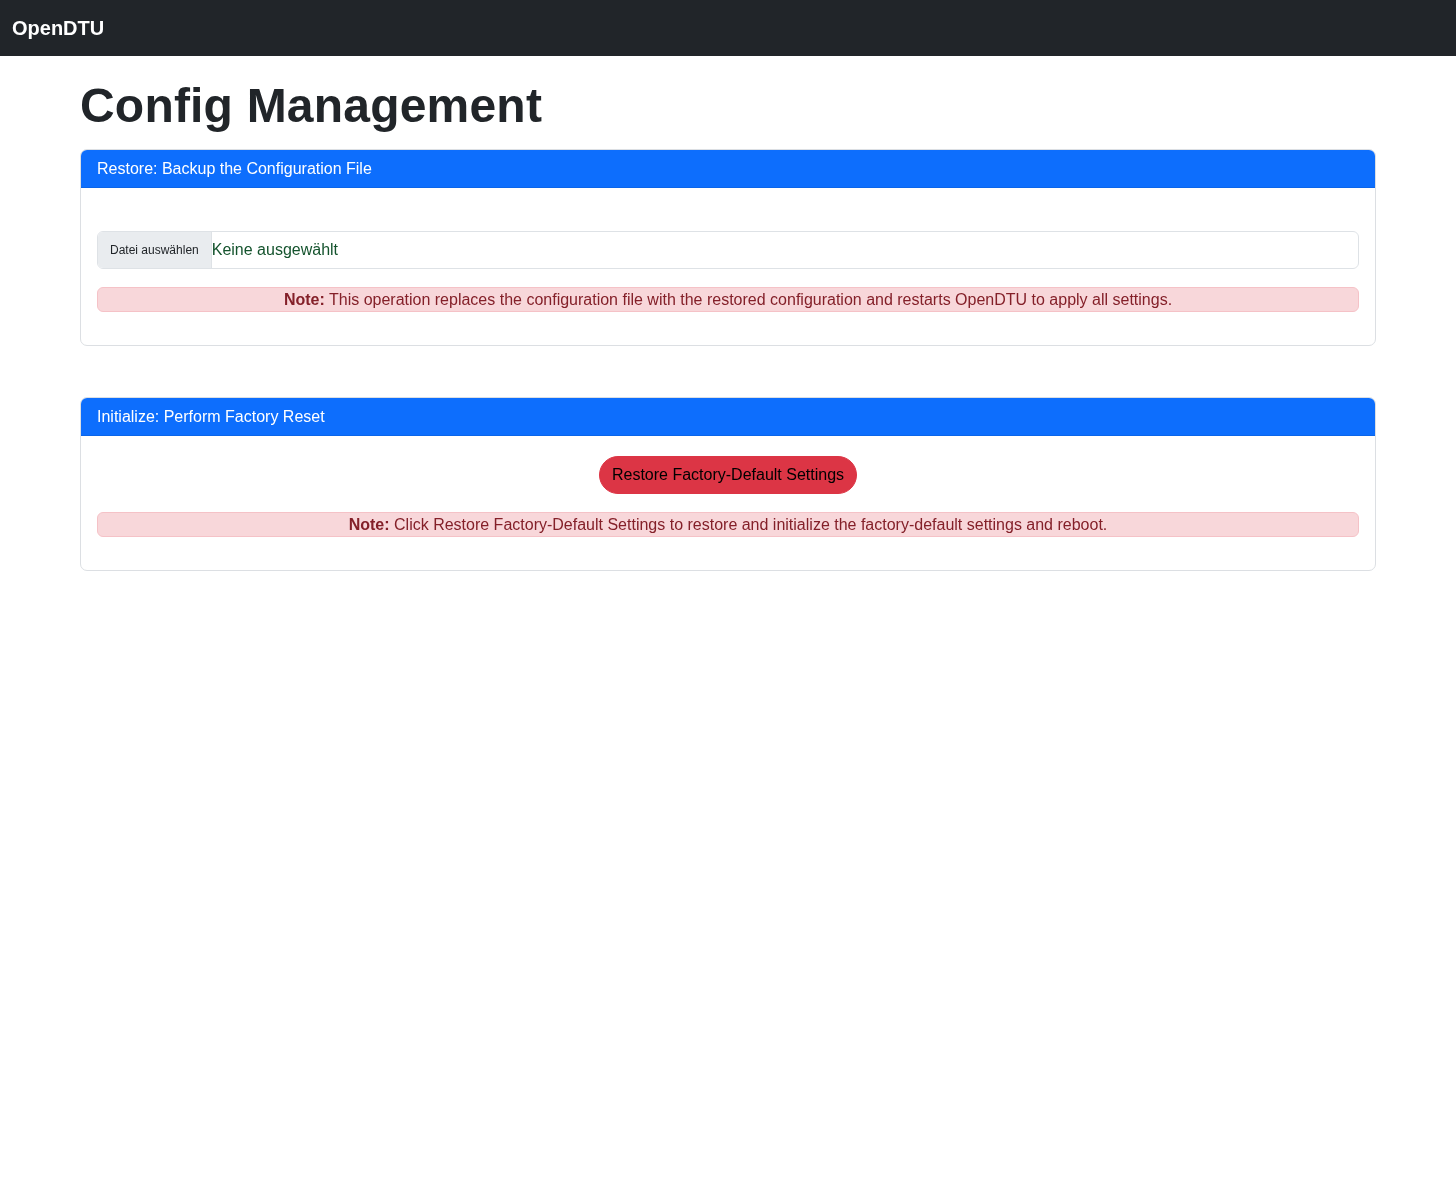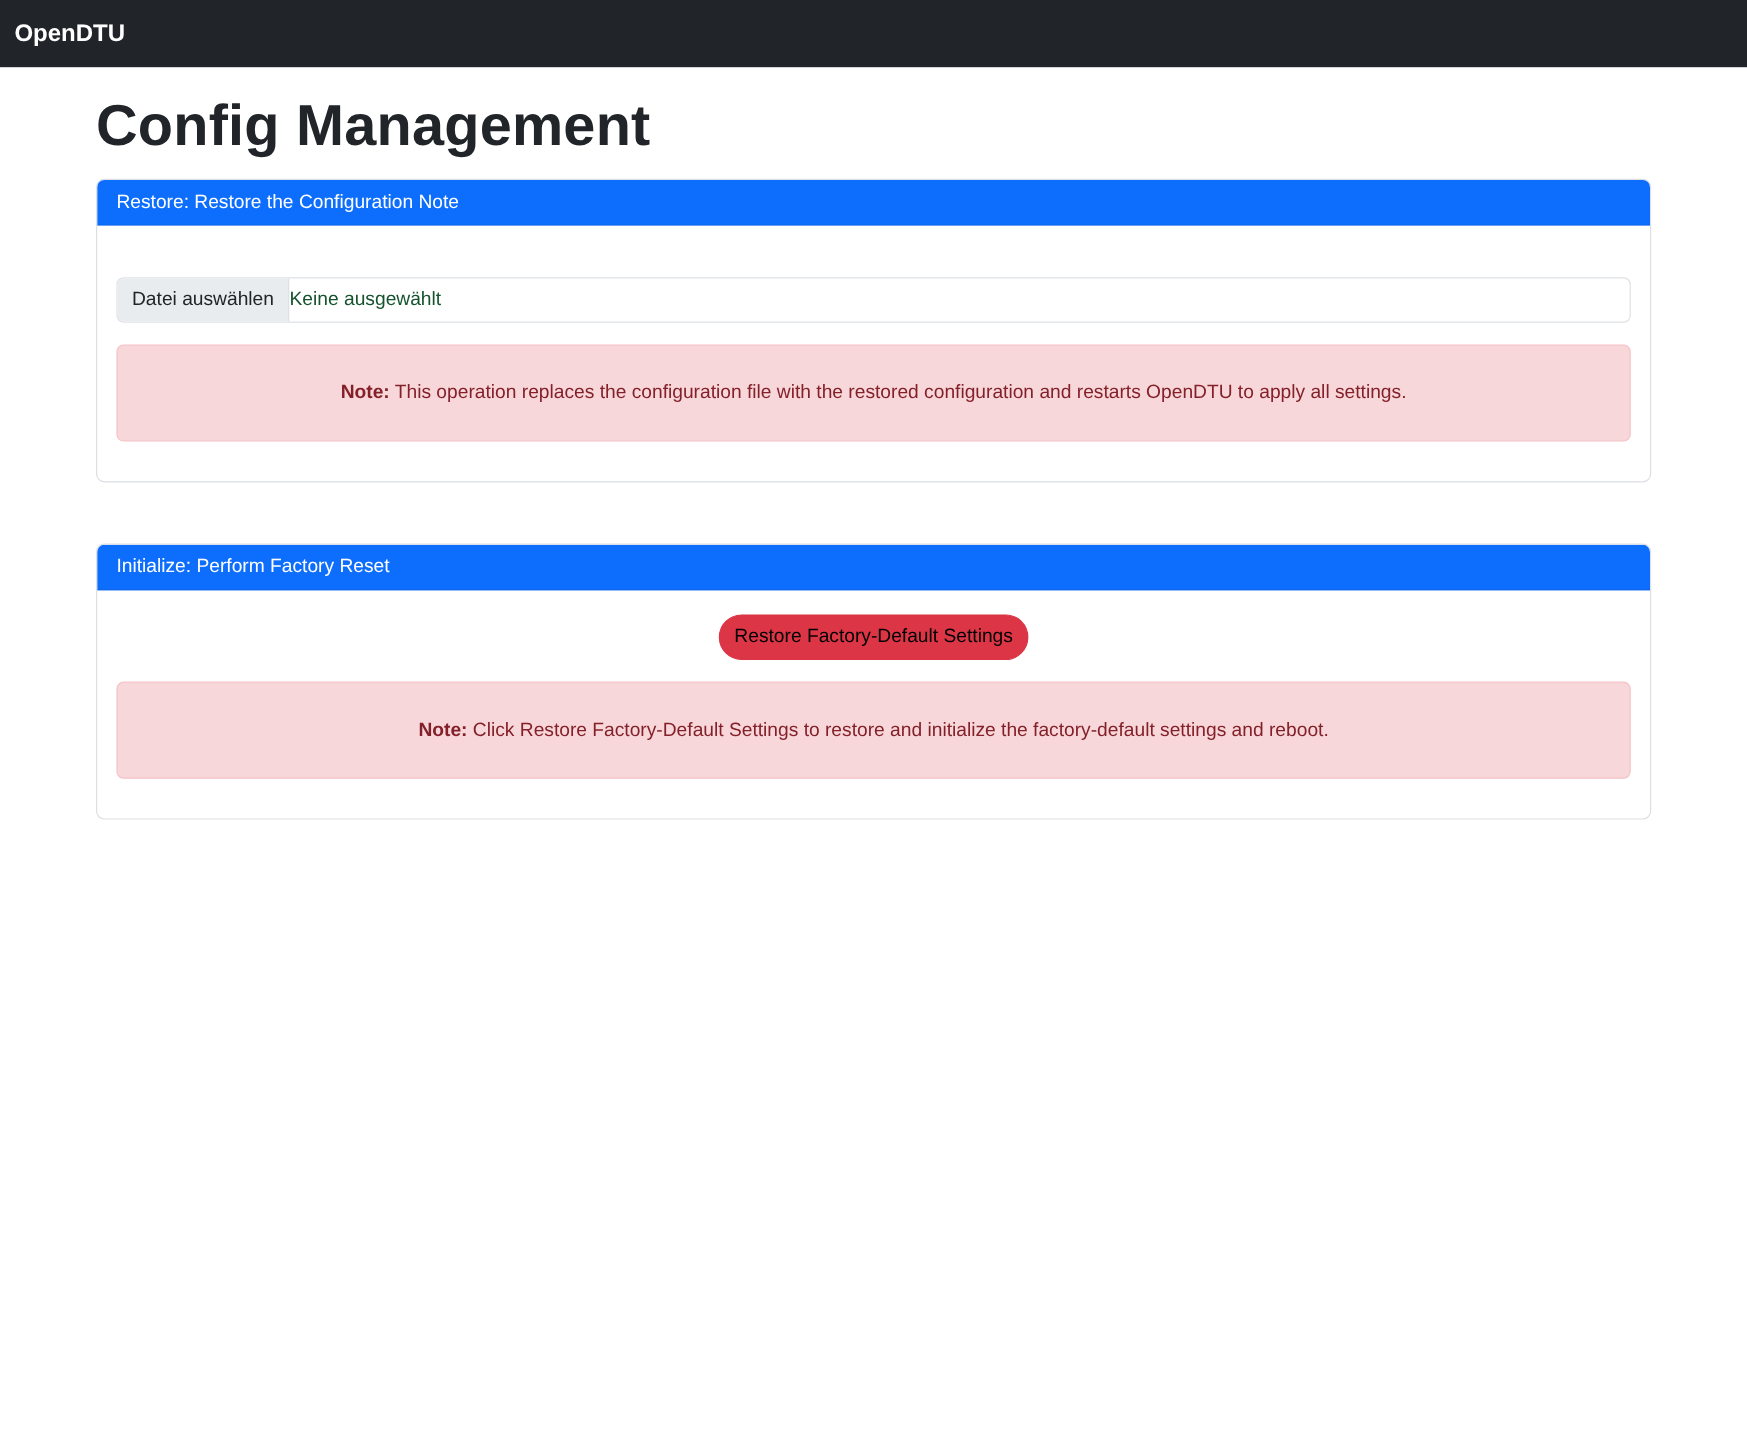--- a/index.html
+++ b/index.html
@@ -187,7 +187,7 @@
 
 
   <section class="card">
-    <div class="card-header">Restore: Restore the Configuration Note</div>
+    <div class="card-header">Restore: Backup the Configuration File</div>
     <div class="card-body">
       <div class="file-input">
         <button class="file-btn">Datei auswählen</button>

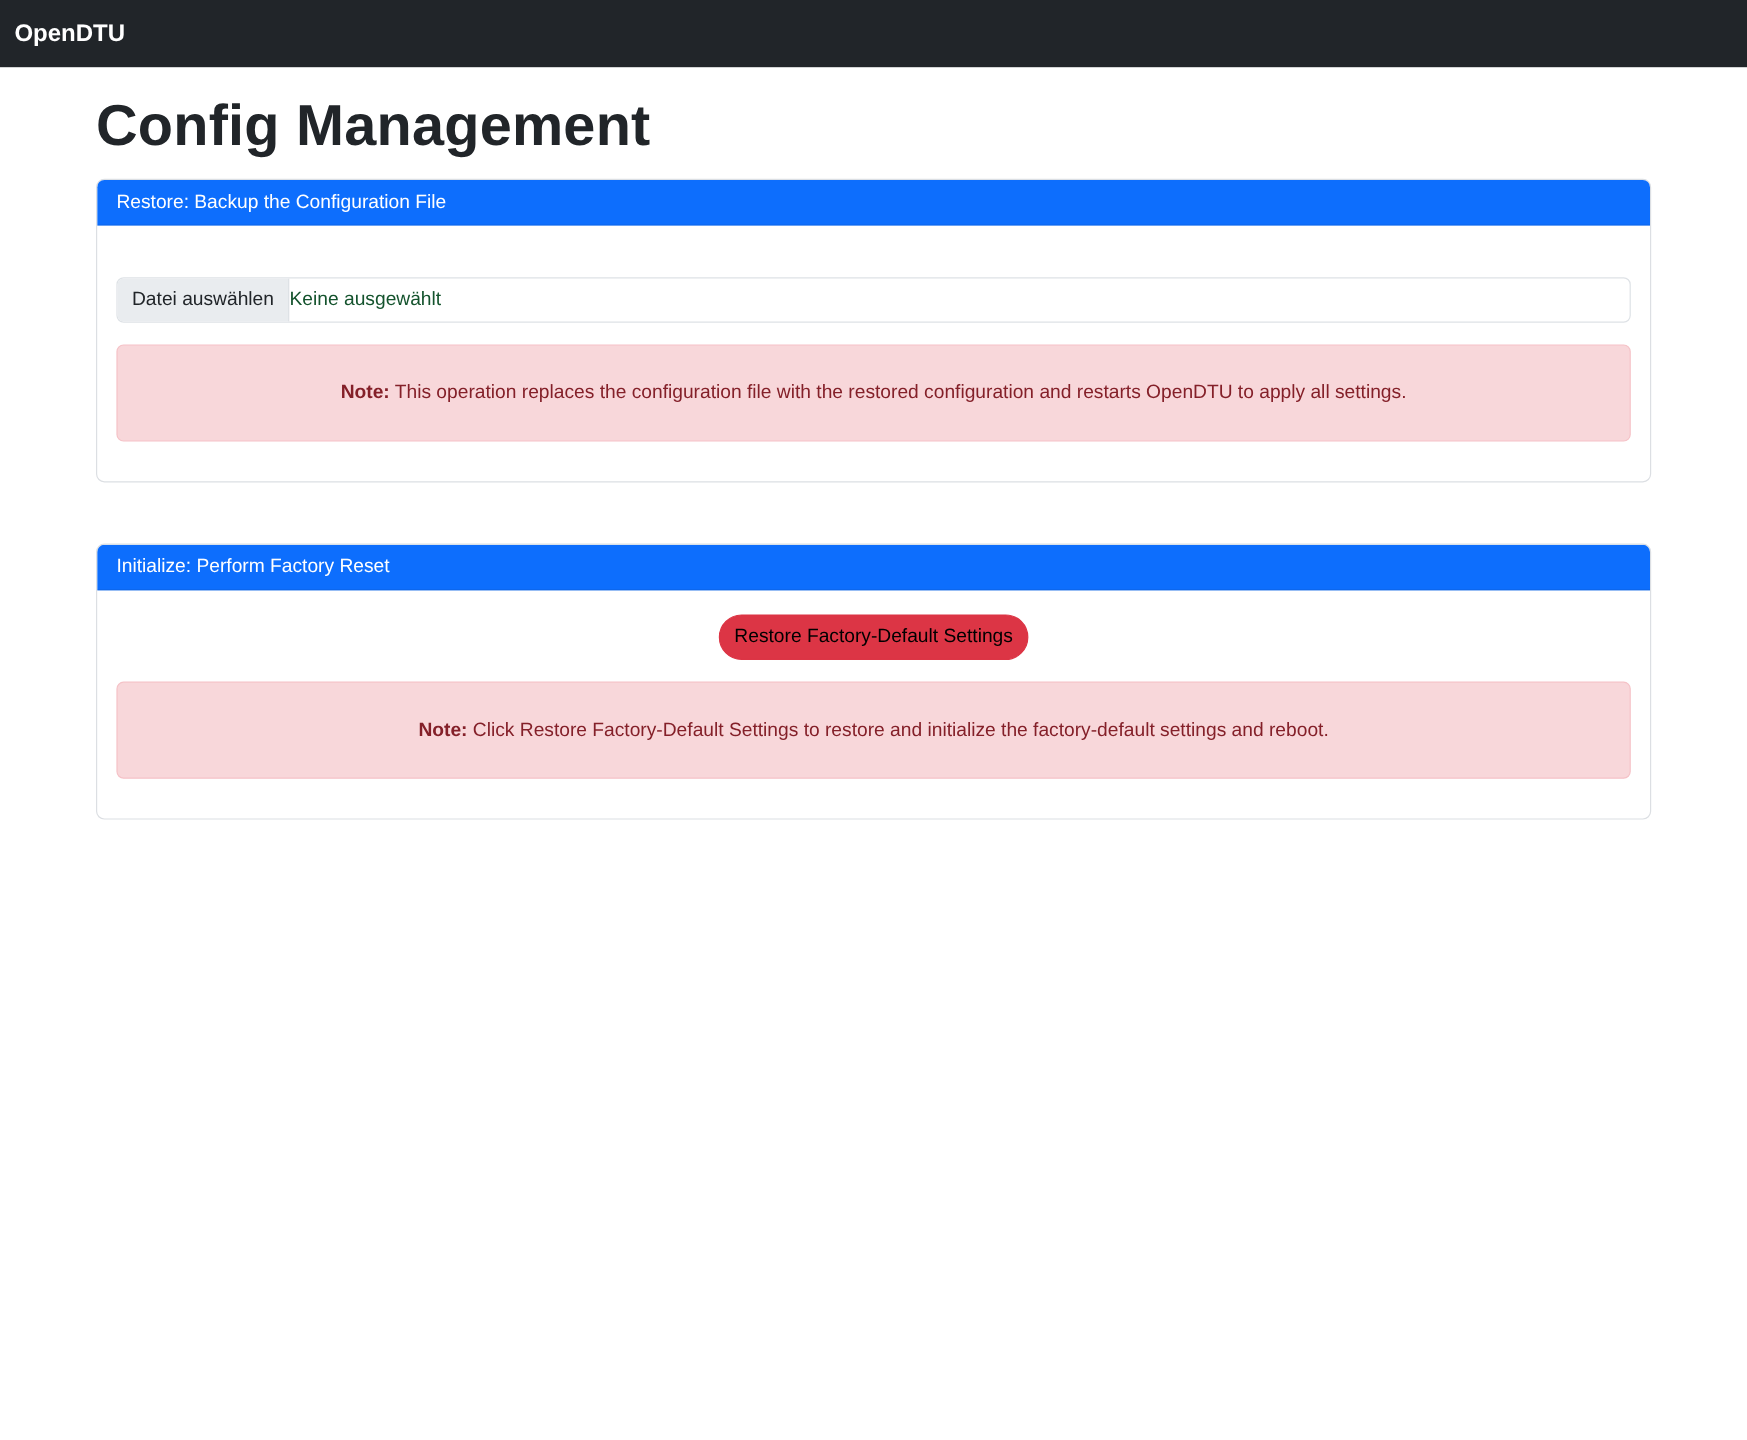--- a/index.html
+++ b/index.html
@@ -134,7 +134,7 @@
   .file-btn {
     background: #e9ecef;
     color: #212529;
-    font-size: 16px;
+    font-size: 12px;
     padding: 6px 12px;
     border: none;
     border-right: 1px solid #dee2e6;

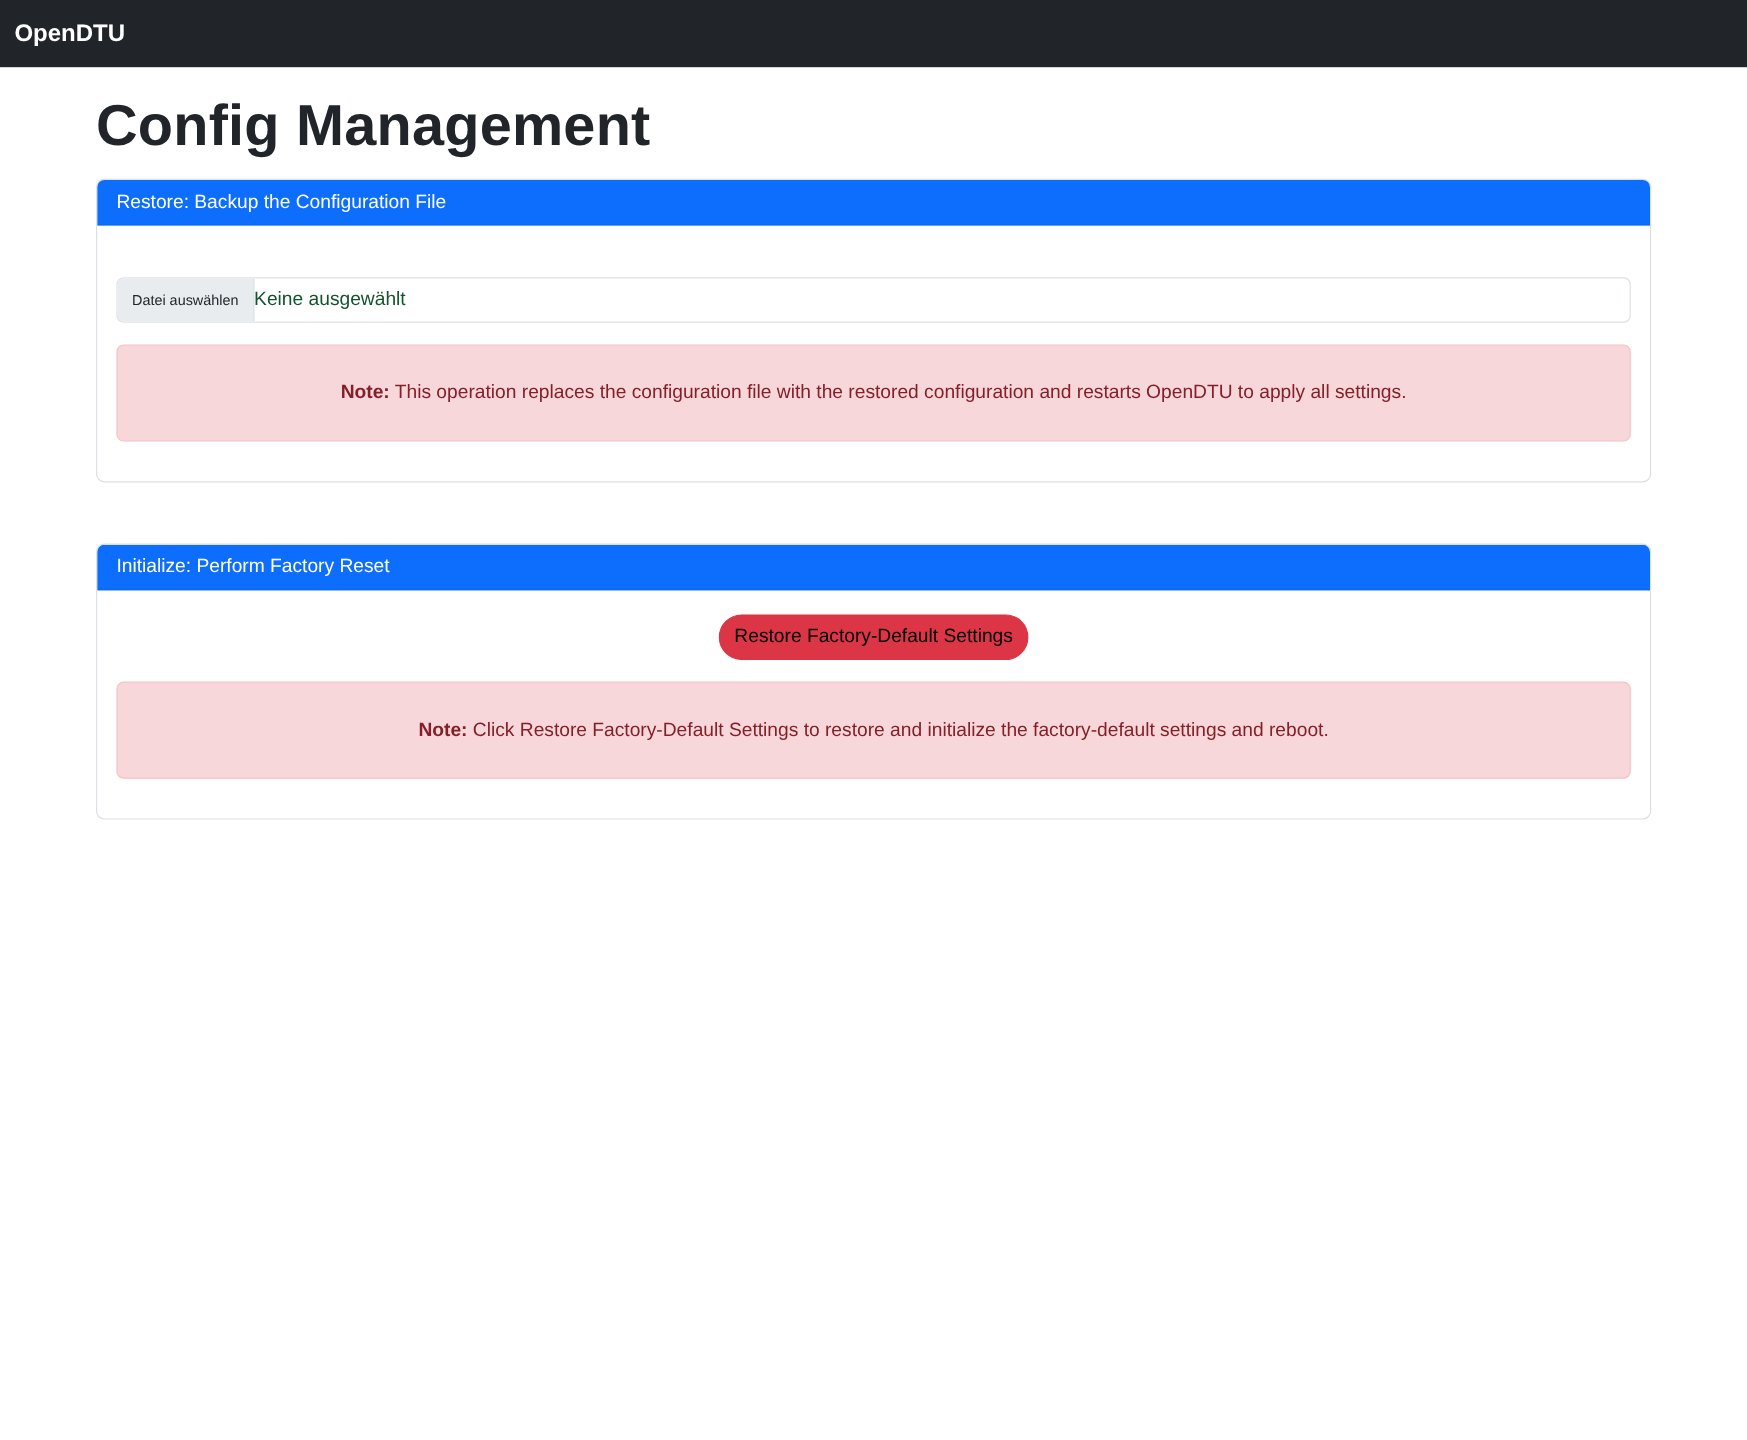--- a/index.html
+++ b/index.html
@@ -161,7 +161,7 @@
     font-size: 16px;
     line-height: 23px;
     text-align: center;
-    padding: 28px;
+    padding: 0;
     margin-top: 18px;
     margin-bottom: 17px;
   }

